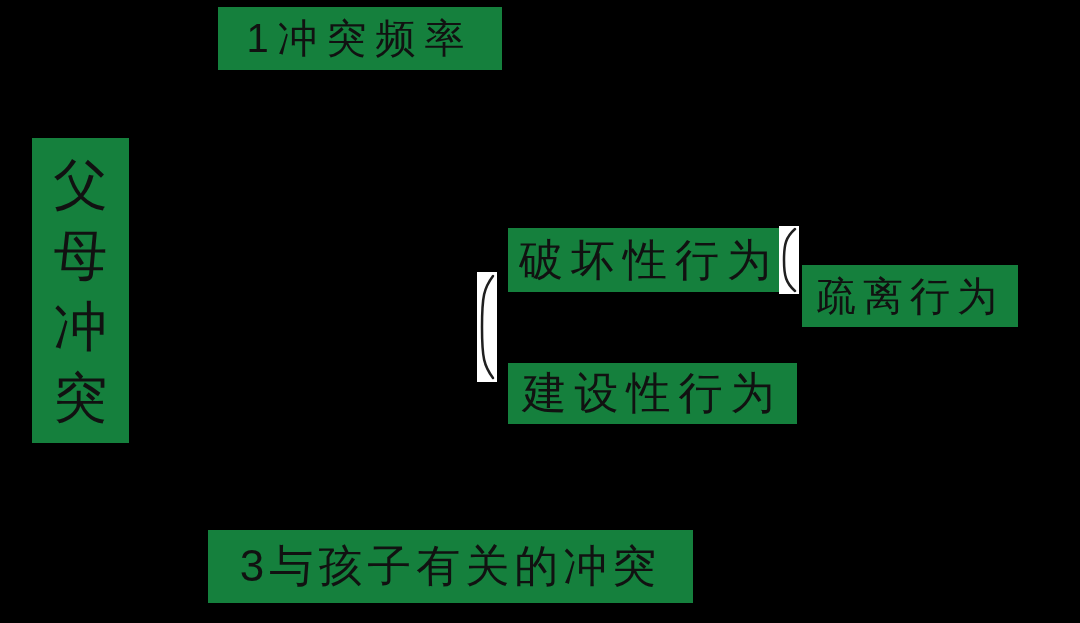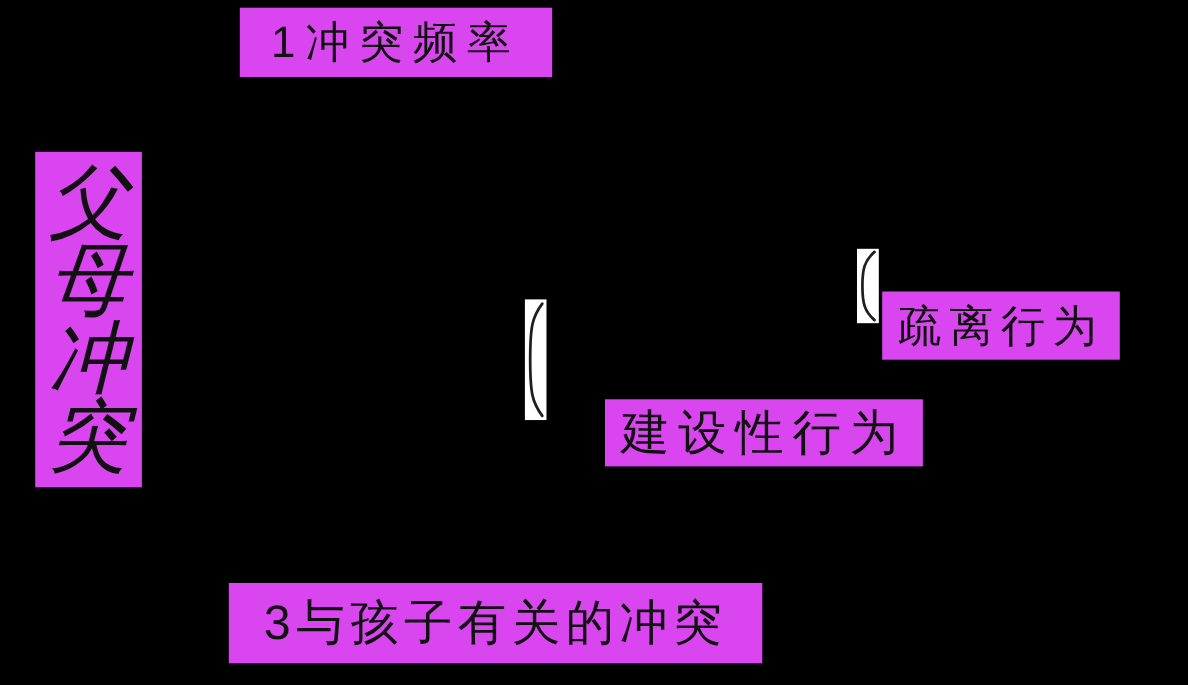--- a/index.html
+++ b/index.html
@@ -17,7 +17,7 @@
   }
   .node {
     position: absolute;
-    background: #d946ef;
+    background: #15803d;
     color: #111111;
     display: flex;
     align-items: center;

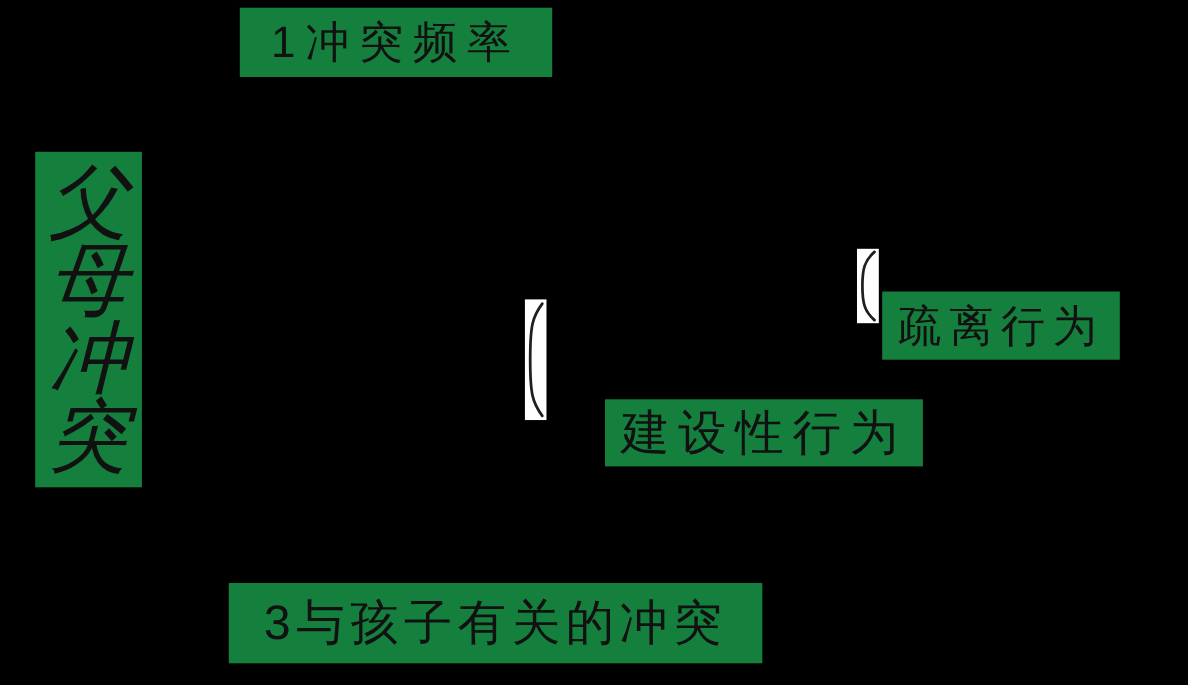--- a/index.html
+++ b/index.html
@@ -29,12 +29,11 @@
   .n-root { left: 32px; top: 138px; width: 97px; height: 305px; }
   .n-root .vtext {
     width: 1em;
-    font-size: 72px;
+    font-size: 54px;
     line-height: 71px;
     word-break: break-all;
     letter-spacing: 0;
     font-weight: 500;
-    font-style: italic;
   }
   
   .n-b1 { left: 218px; top: 7px; width: 284px; height: 63px;

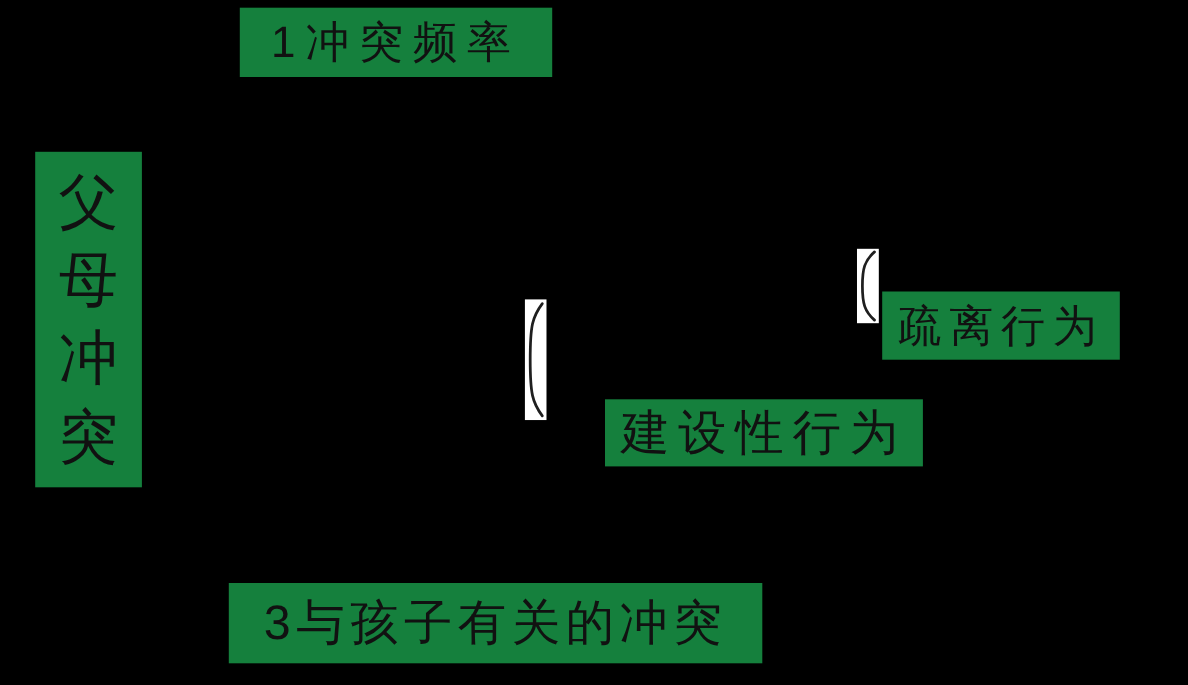--- a/index.html
+++ b/index.html
@@ -80,6 +80,9 @@
     <path d="M16 4 C7 16 5 24 5 55 C5 86 7 94 16 106" stroke="#1f1f1f" stroke-width="2.5" fill="none" stroke-linecap="round"></path>
   </svg>
 
+  <div class="node n-destructive">
+    <span>破坏性行为</span>
+  </div>
 
   <svg class="brace brace2" width="20" height="68" viewBox="0 0 20 68">
     <rect x="0" y="0" width="20" height="68" fill="#ffffff"></rect>

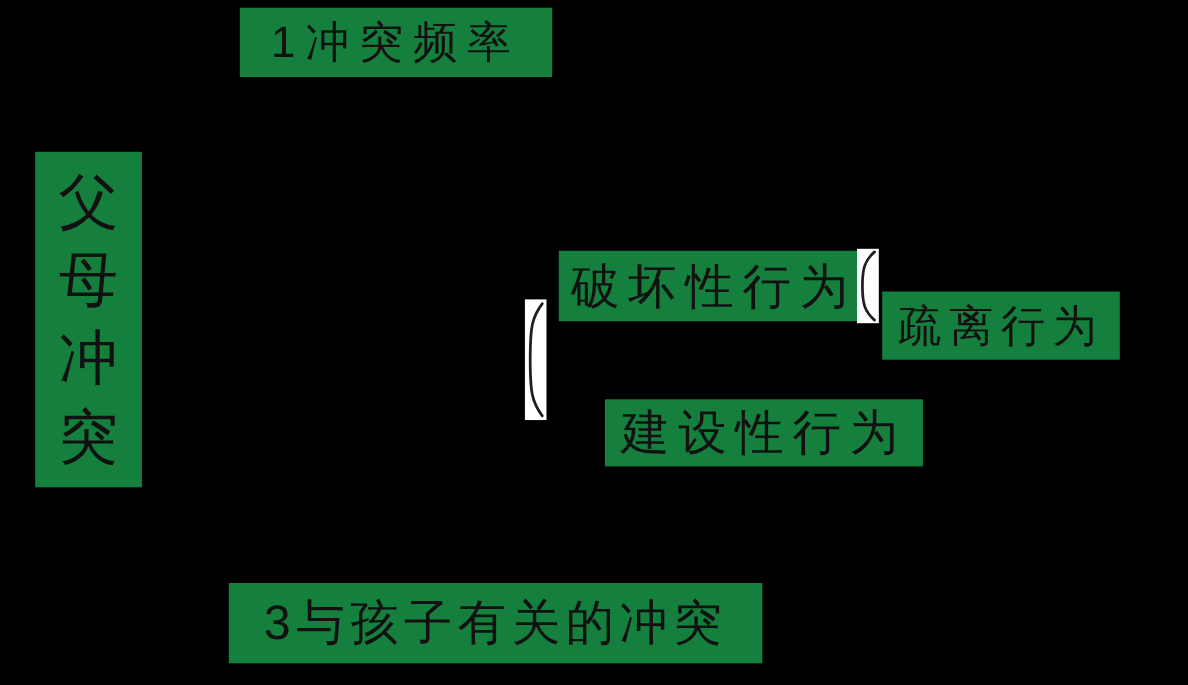--- a/index.html
+++ b/index.html
@@ -46,7 +46,7 @@
   .n-destructive { left: 508px; top: 228px; width: 282px; height: 64px;
                    font-size: 44px; letter-spacing: 8px; font-weight: 500; }
   .n-constructive { left: 508px; top: 363px; width: 289px; height: 61px;
-                    font-size: 44px; letter-spacing: 8px; font-weight: 500; margin-left: 42px; }
+                    font-size: 44px; letter-spacing: 8px; font-weight: 500; }
   
   .n-hostile { left: 802px; top: 197px; width: 215px; height: 63px;
                font-size: 40px; letter-spacing: 7px; font-weight: 500; }

